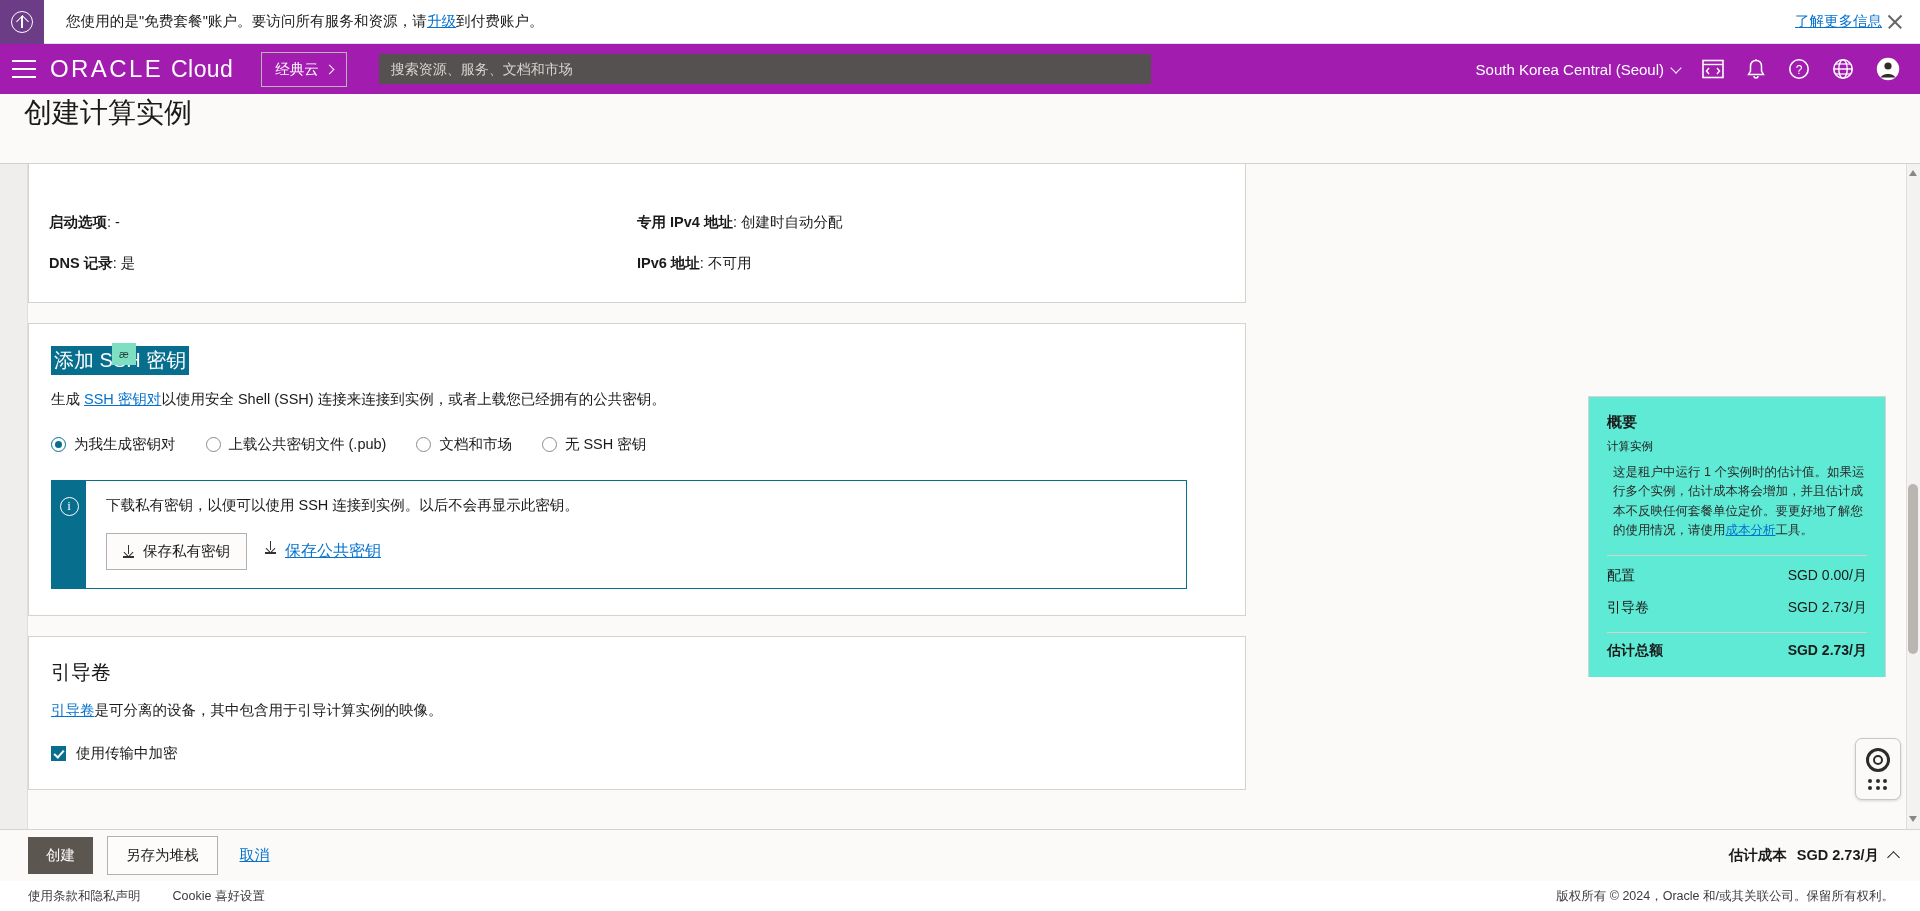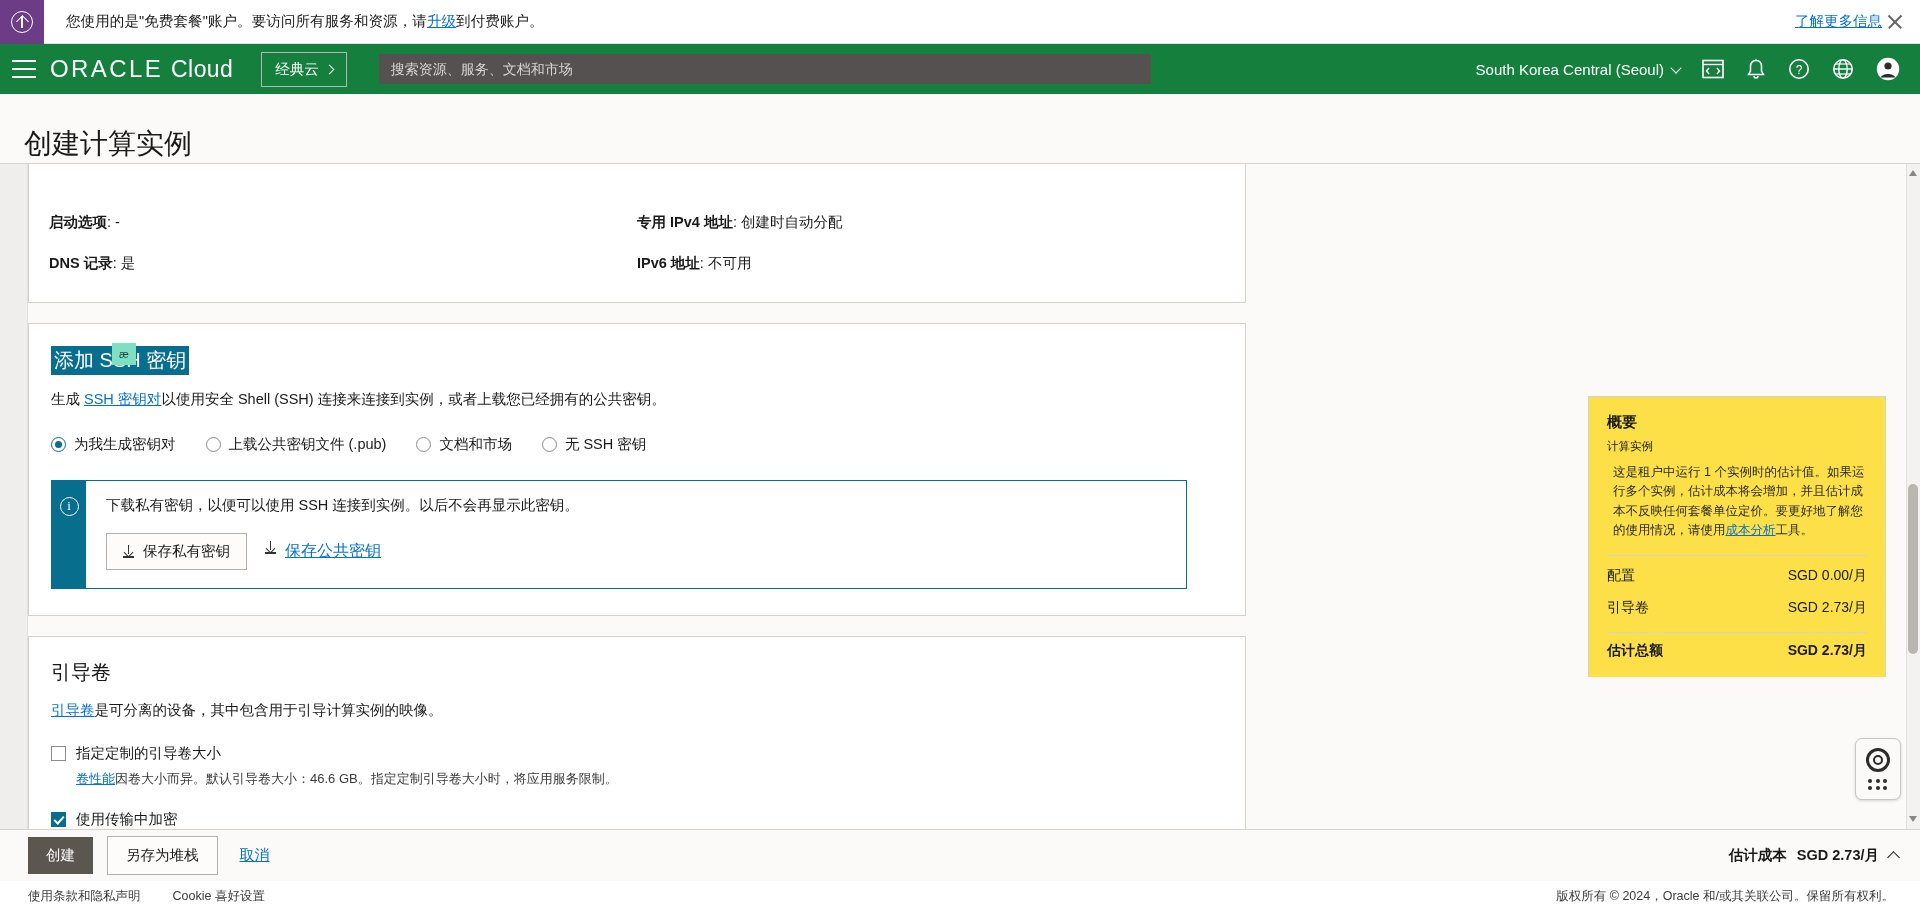--- a/index.html
+++ b/index.html
@@ -65,7 +65,7 @@
   .topnav {
     position: absolute; top: 44px; left: 0;
     width: 1920px; height: 50px;
-    background: #15803d;
+    background: #a21caf;
     display: flex; align-items: center;
   }
   .hamburger-icon {

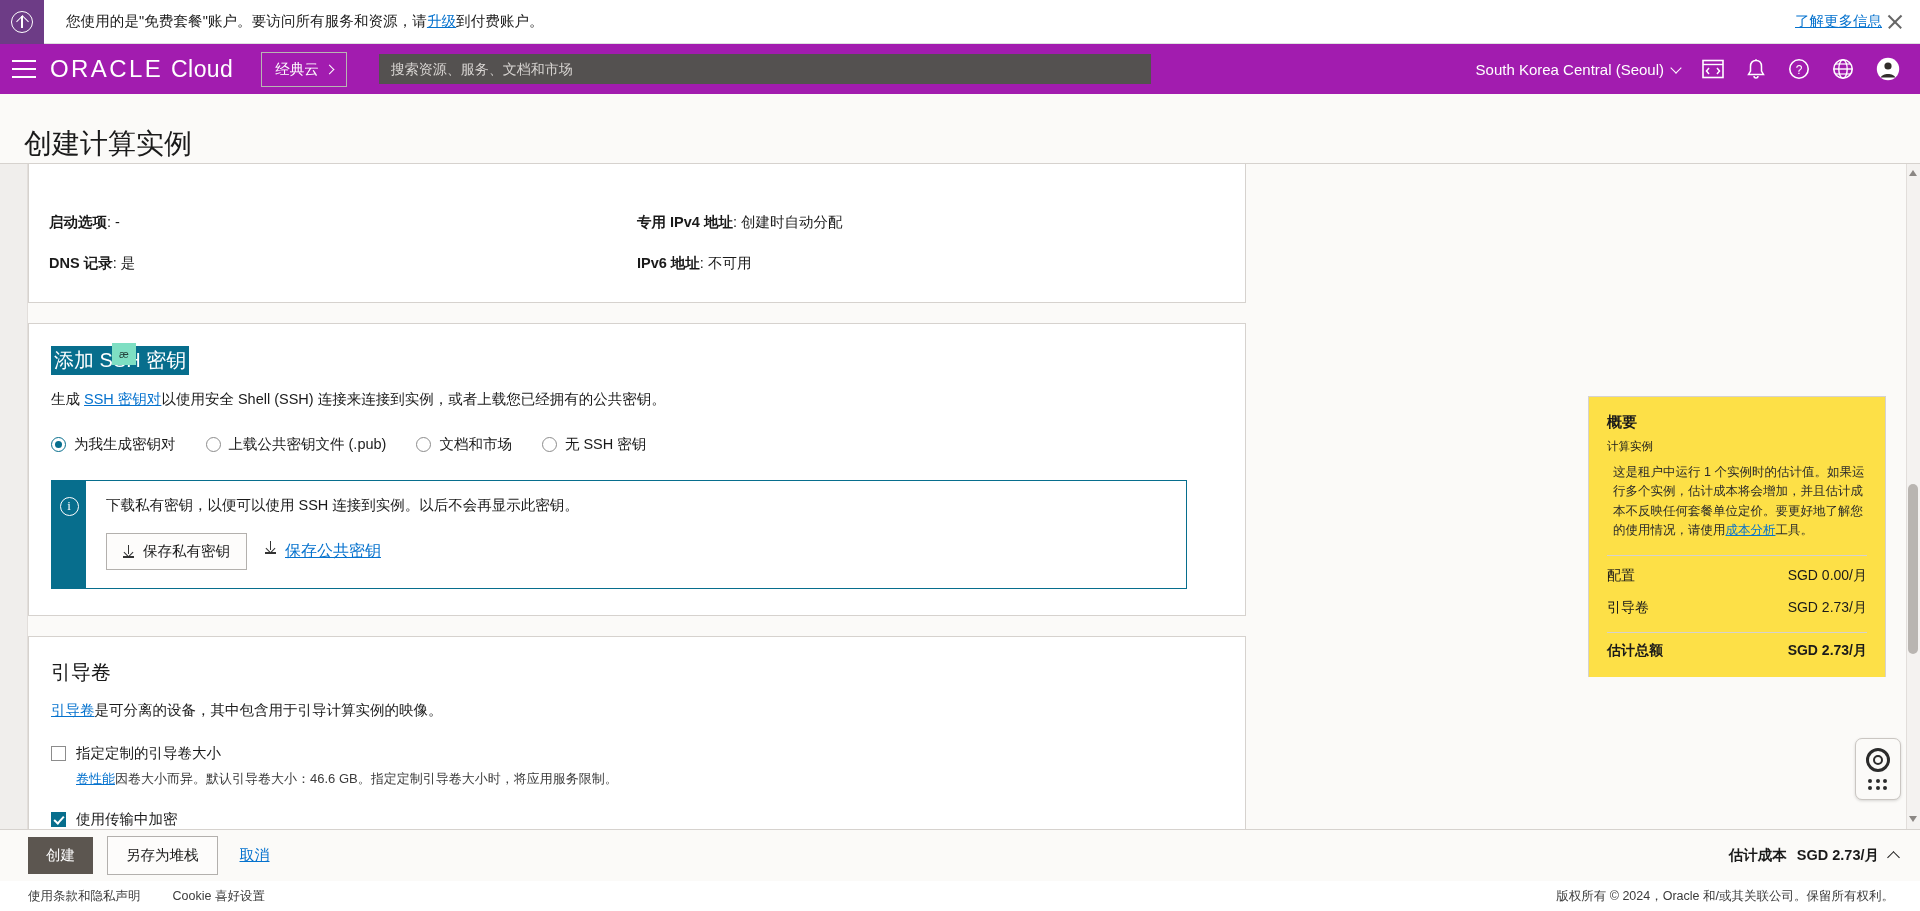--- a/index.html
+++ b/index.html
@@ -119,7 +119,7 @@
     width: 1920px; height: 70px;
     background: #fbfaf8;
     border-bottom: 1px solid #d6d2ce;
-    display: flex; align-items: flex-end;
+    display: flex; align-items: flex-start;
   }
   .page-title { margin-left: 24px; font-size: 28px; color: #1a1a1a; font-weight: 400; }
 

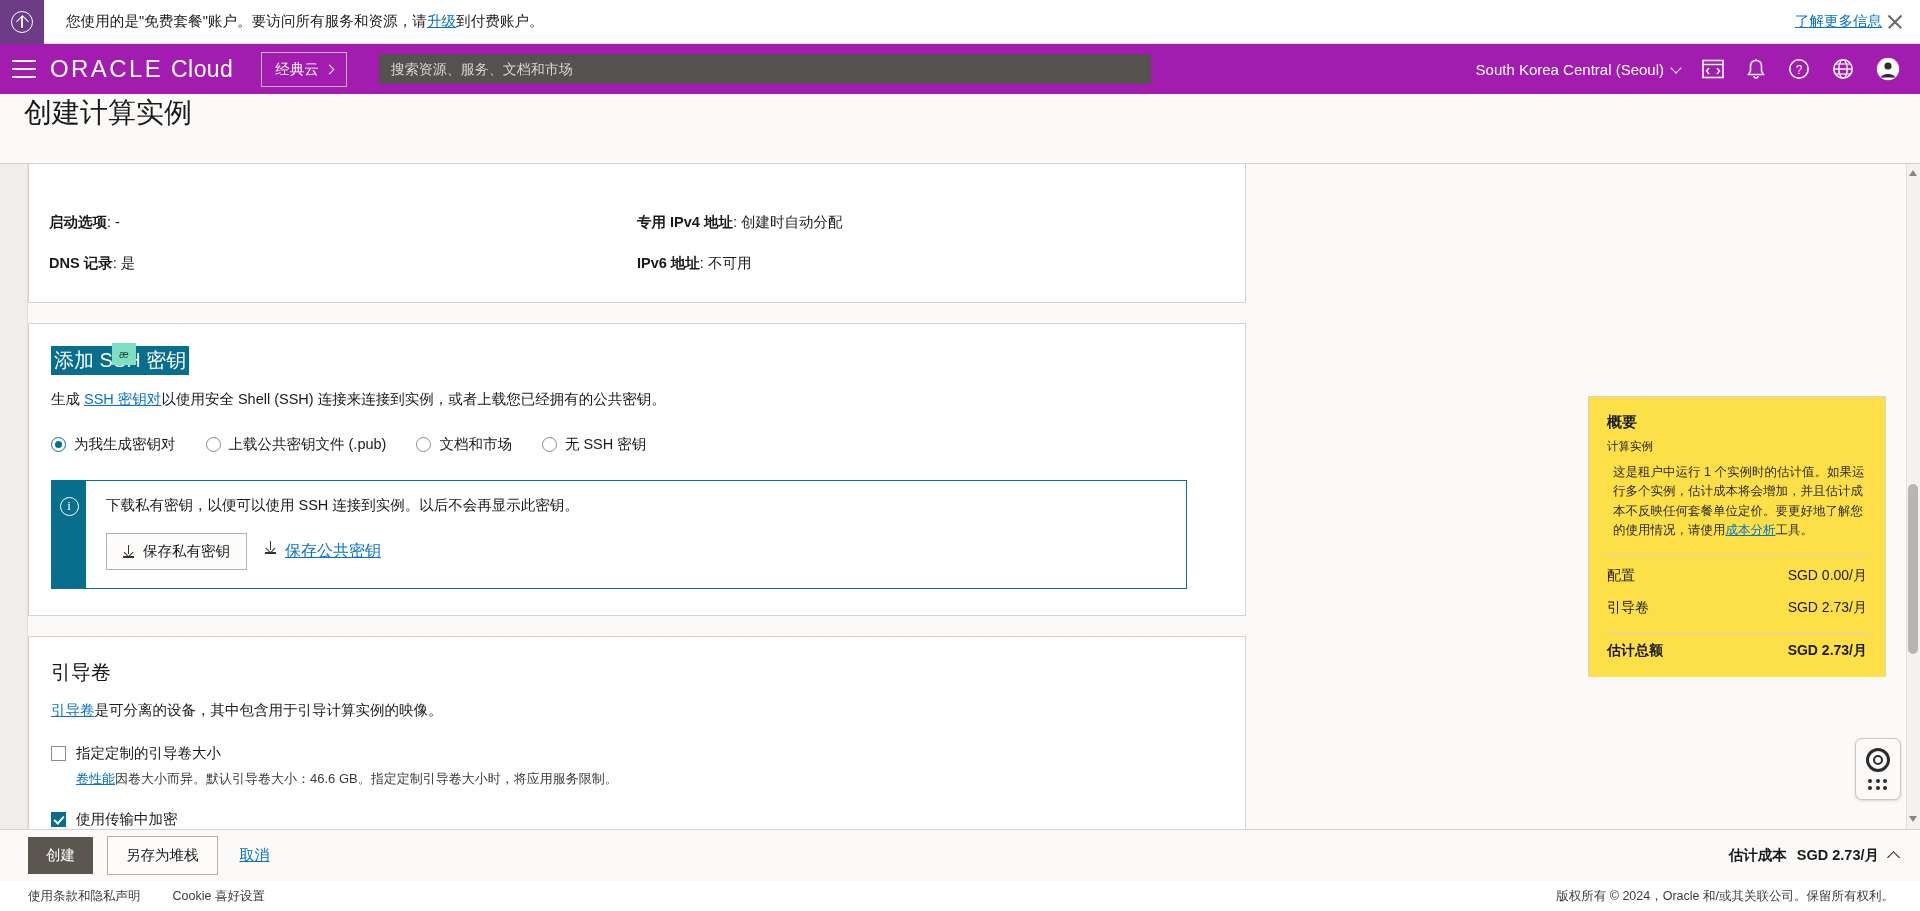--- a/index.html
+++ b/index.html
@@ -245,7 +245,7 @@
   
   .summary-panel {
     position: absolute; left: 1588px; top: 396px;
-    width: 298px; background: #fde047;
+    width: 298px; background: #5eead4;
     border: 1px solid #d6d2ce; border-bottom: none;
     padding: 16px 18px 10px 18px;
   }

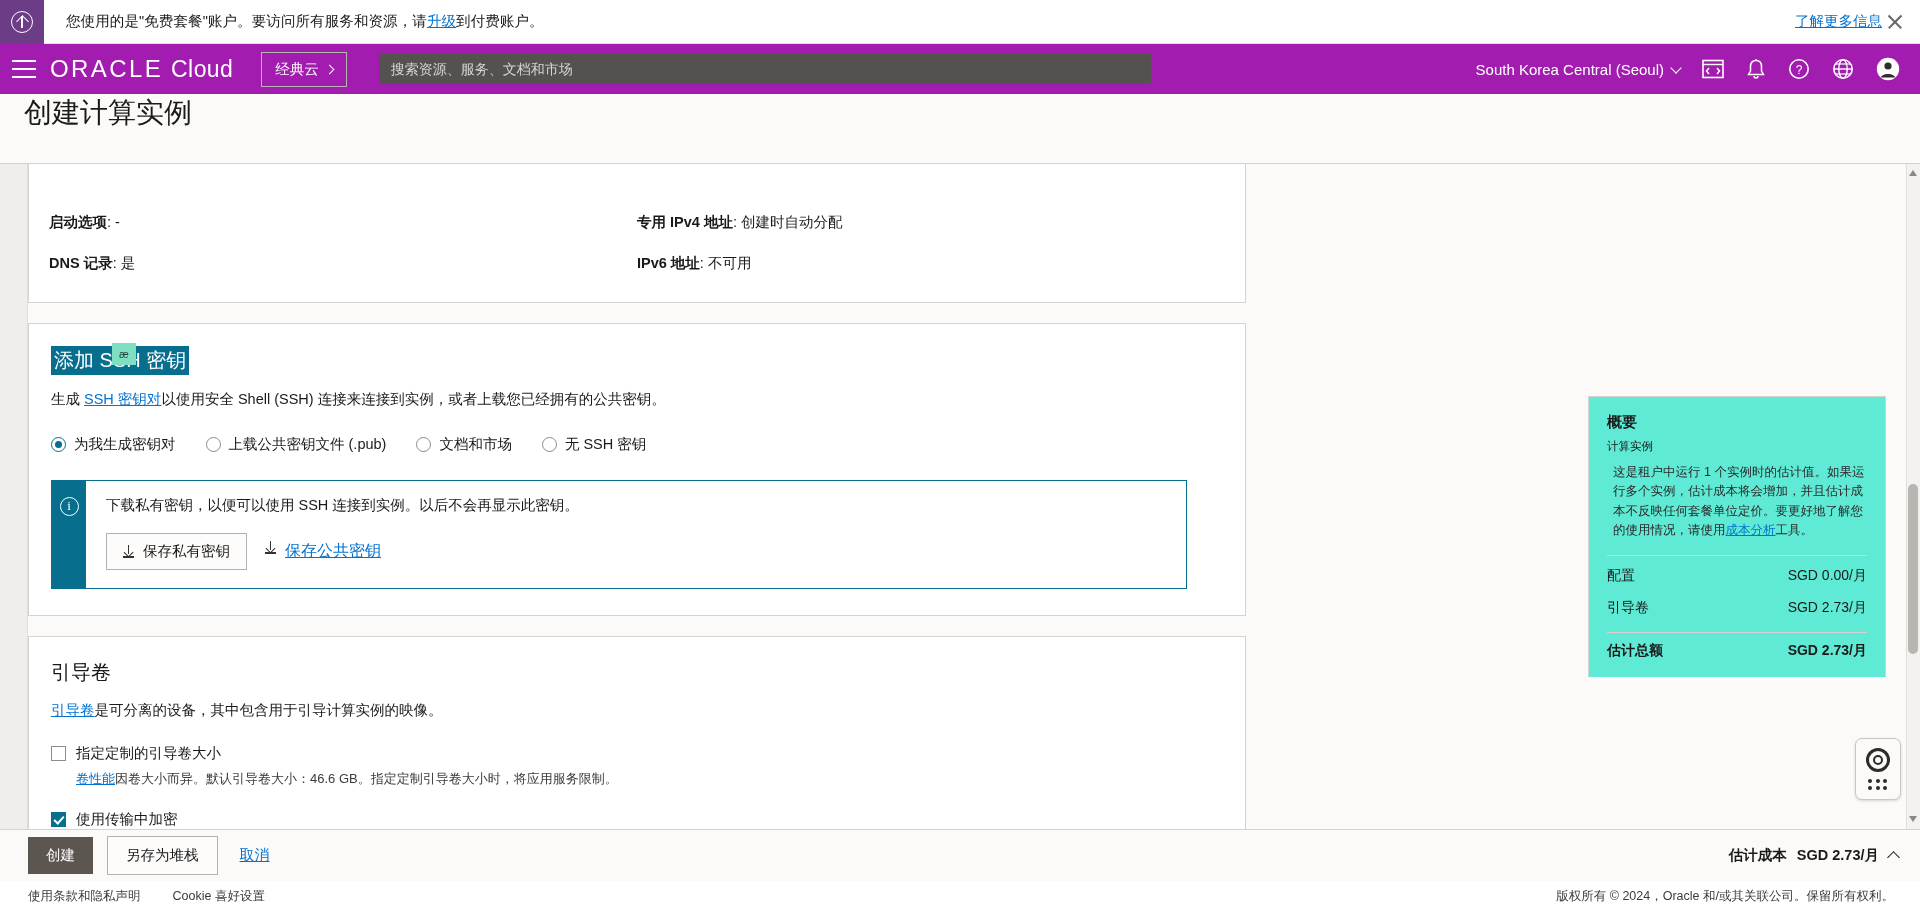--- a/index.html
+++ b/index.html
@@ -512,15 +512,6 @@
           <a href="#">引导卷</a><span>是可分离的设备，其中包含用于引导计算实例的映像。</span>
         </div>
 
-        <div class="check-row">
-          <div class="check-line">
-            <span class="chk"></span>
-            <span class="chk-label">指定定制的引导卷大小</span>
-          </div>
-          <div class="sub-note">
-            <a href="#">卷性能</a><span>因卷大小而异。默认引导卷大小：46.6 GB。指定定制引导卷大小时，将应用服务限制。</span>
-          </div>
-        </div>
 
         <div class="check-row">
           <div class="check-line">

